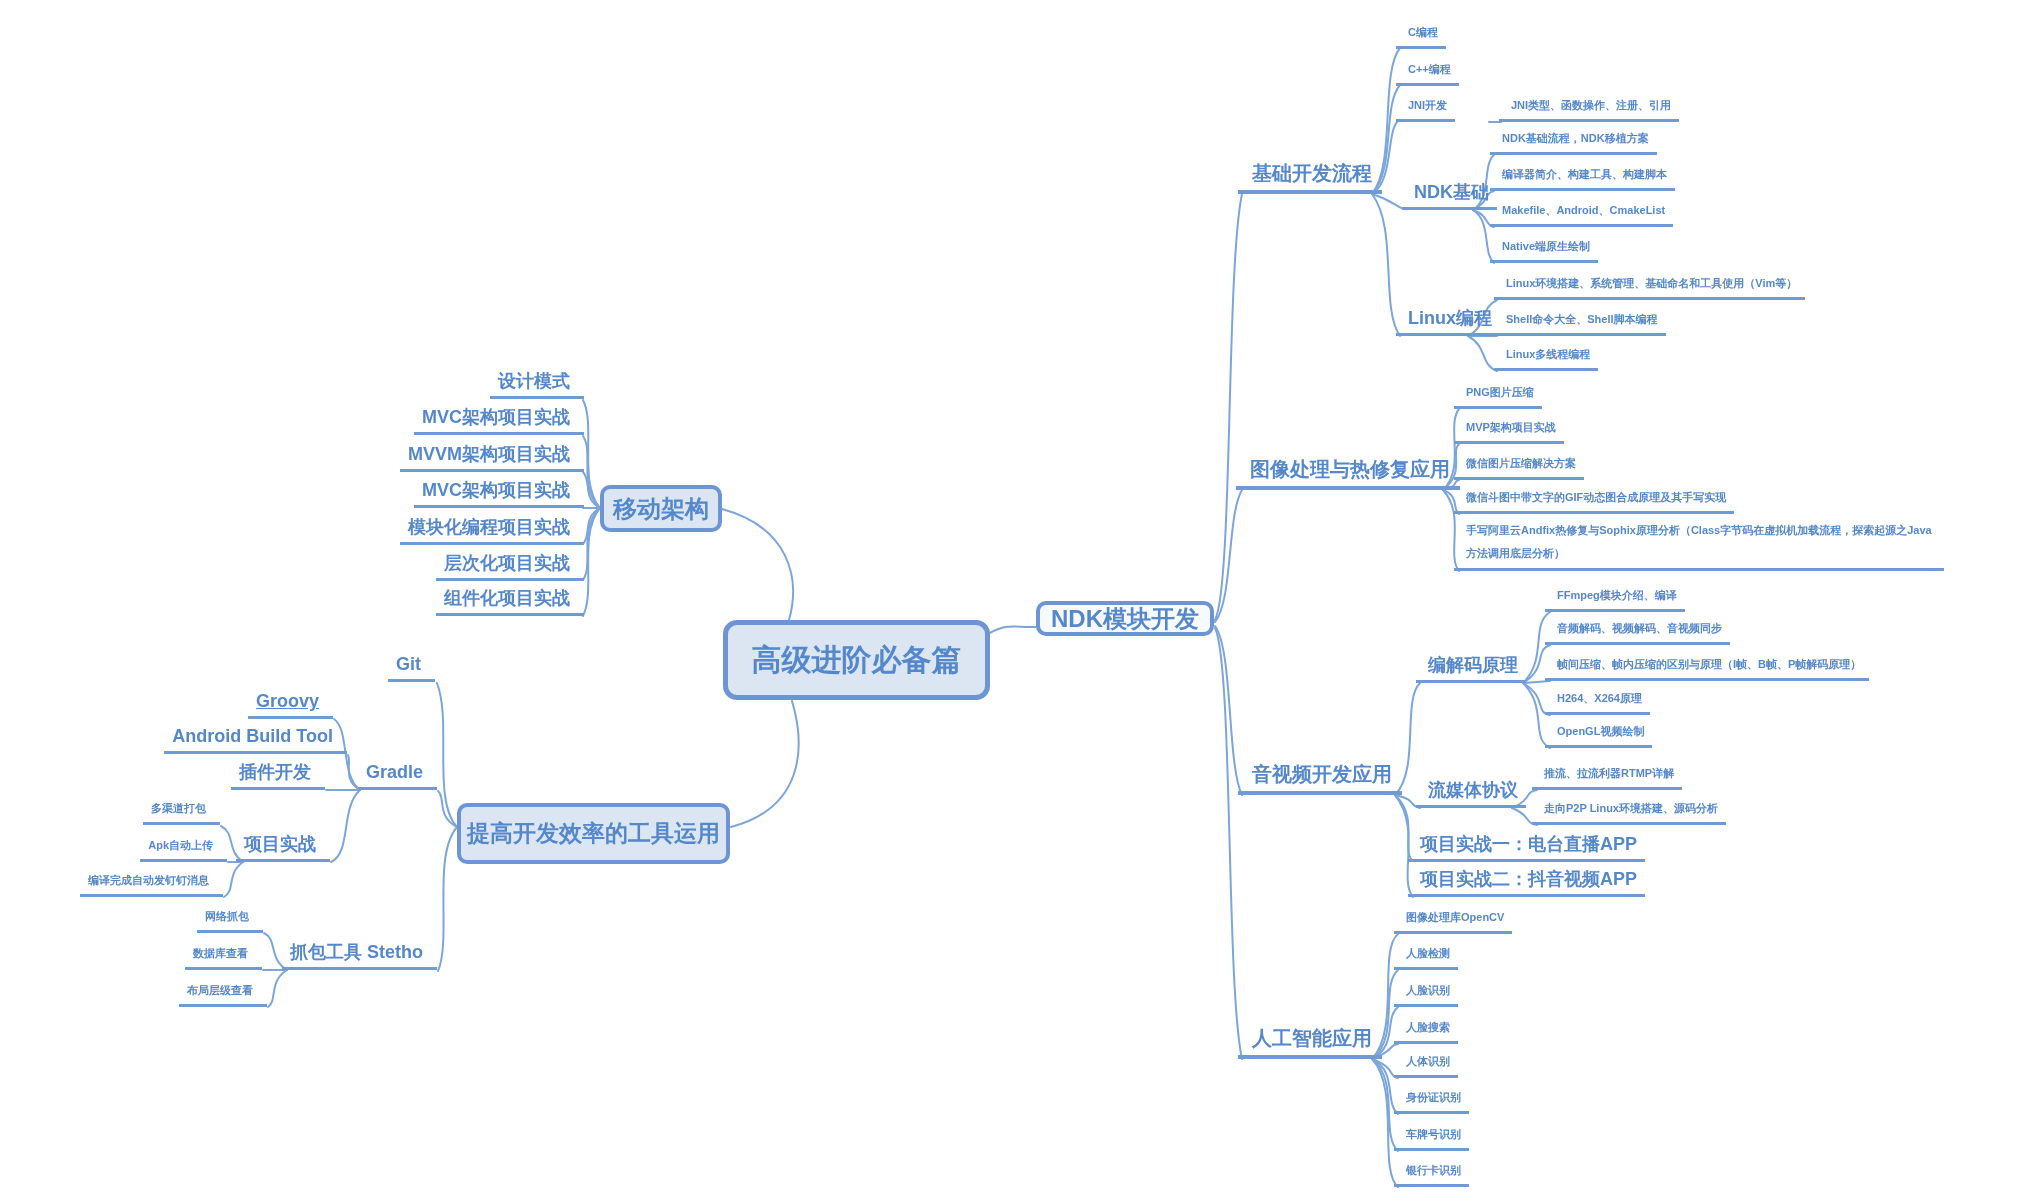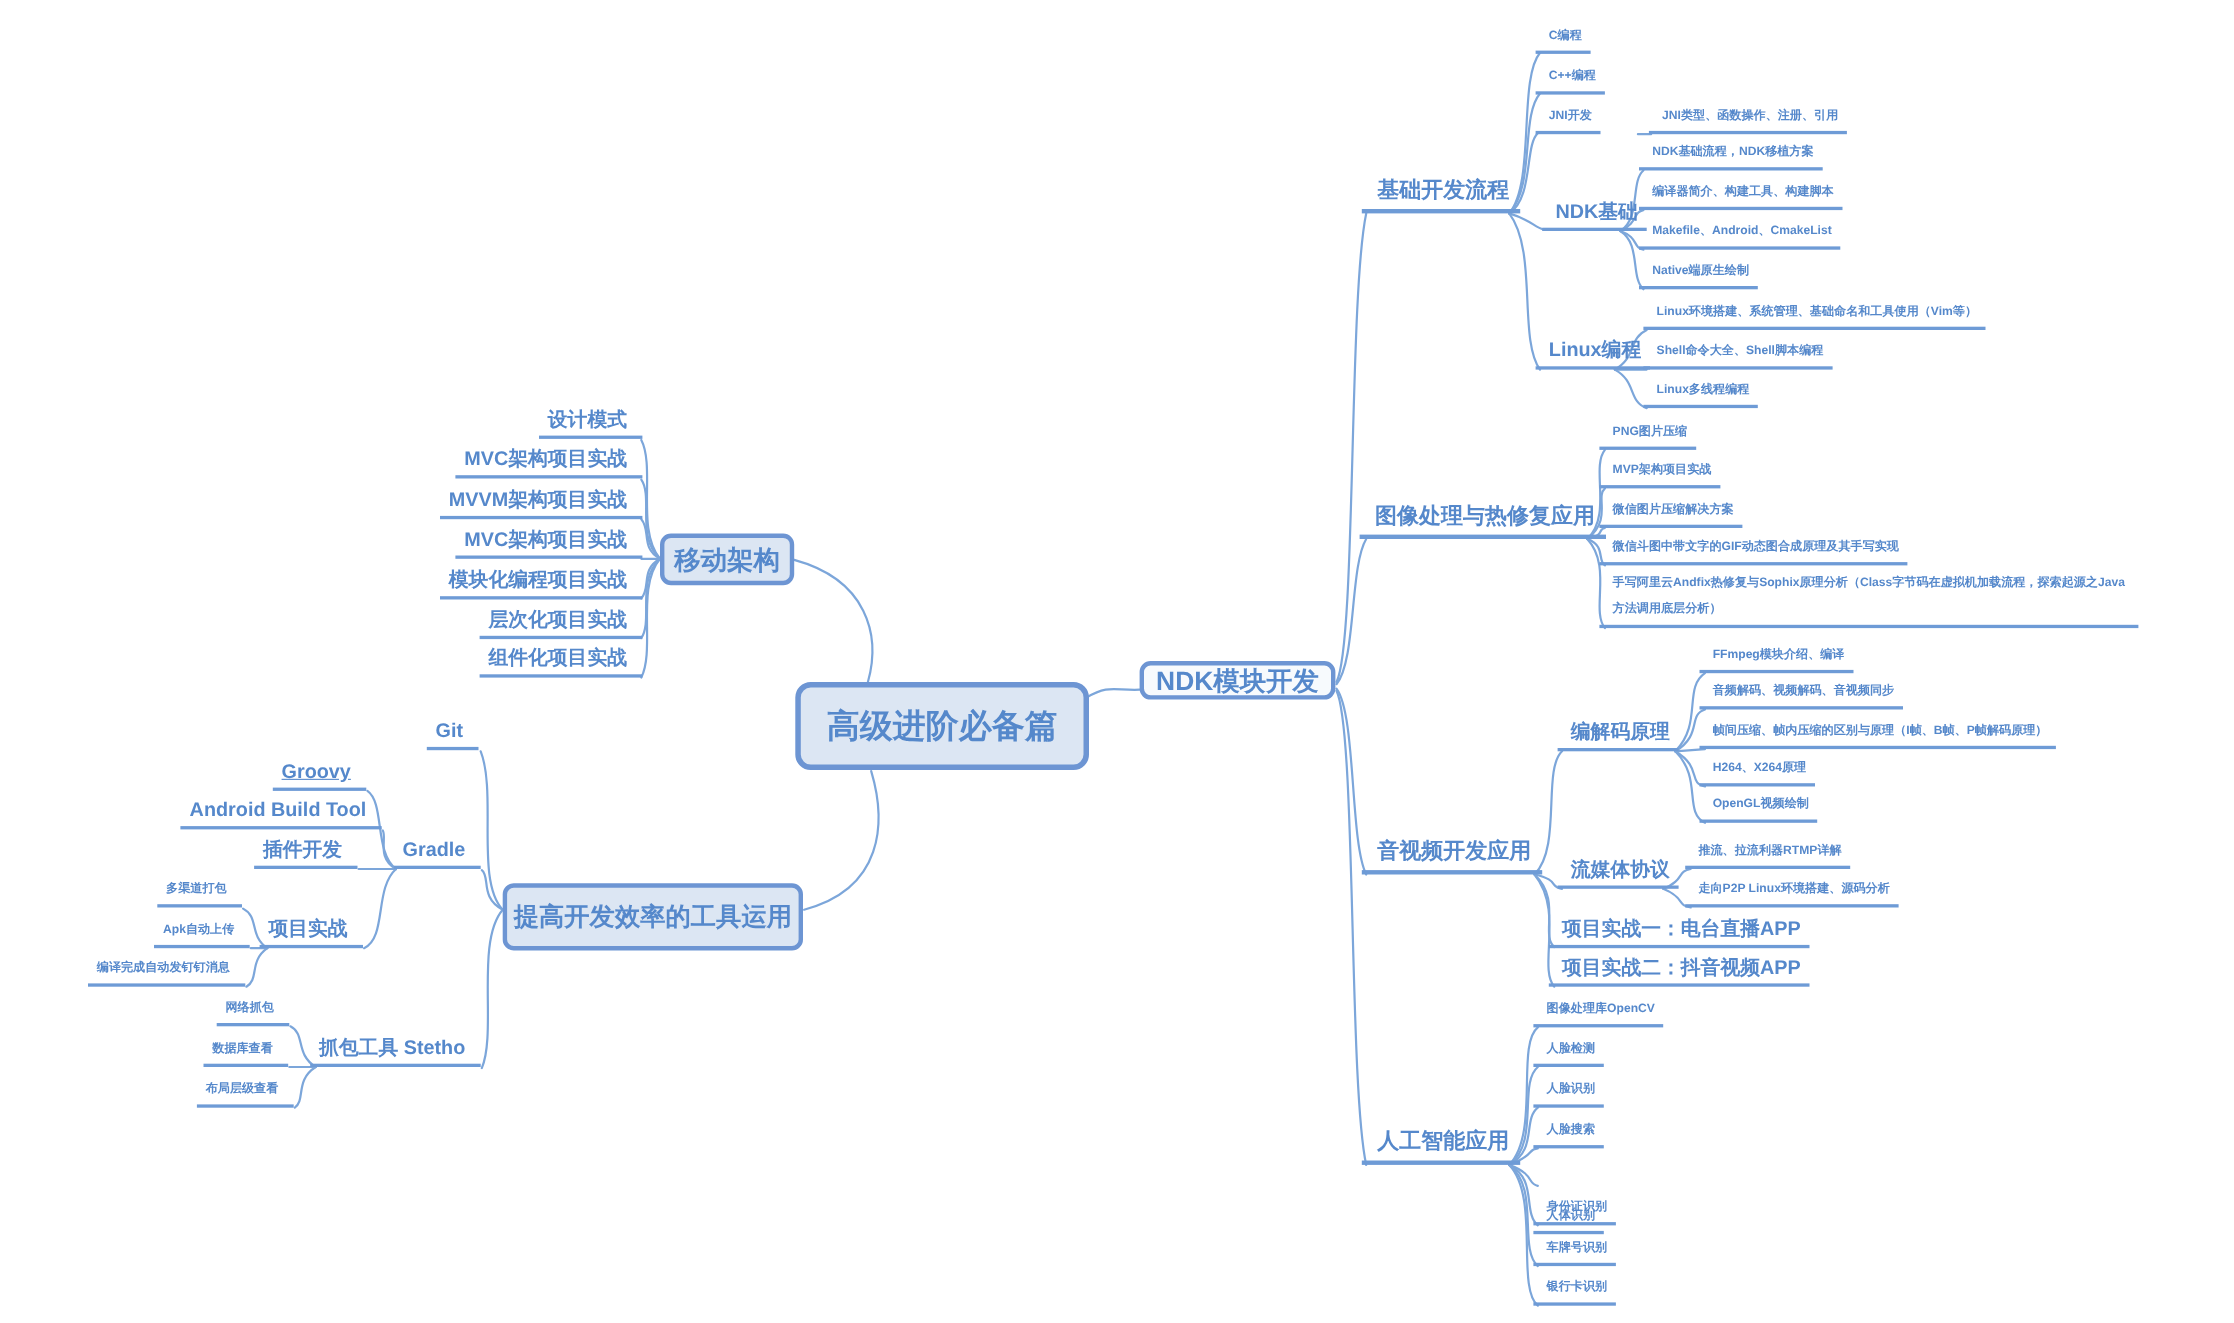--- a/index.html
+++ b/index.html
@@ -198,7 +198,7 @@
   <div class="n fs17" style="left:1394px;top:942px;">人脸检测</div>
   <div class="n fs17" style="left:1394px;top:979px;">人脸识别</div>
   <div class="n fs17" style="left:1394px;top:1016px;">人脸搜索</div>
-  <div class="n fs17" style="left:1394px;top:1050px;margin-top:44px;">人体识别</div>
+  <div class="n fs17" style="left:1394px;top:1050px;">人体识别</div>
   <div class="n fs17" style="left:1394px;top:1086px;">身份证识别</div>
   <div class="n fs17" style="left:1394px;top:1123px;">车牌号识别</div>
   <div class="n fs17" style="left:1394px;top:1159px;">银行卡识别</div>

